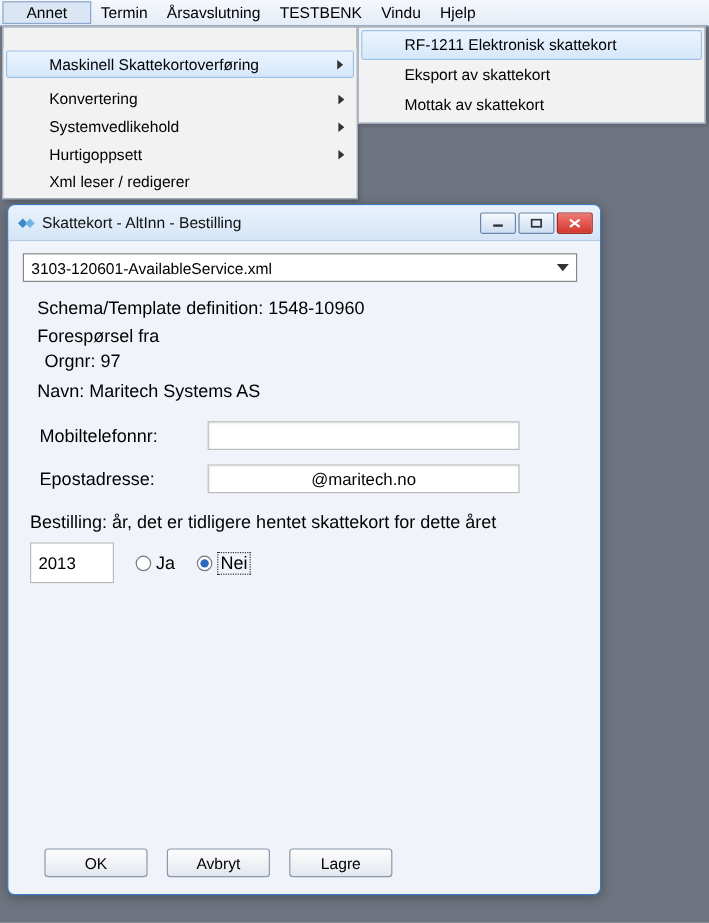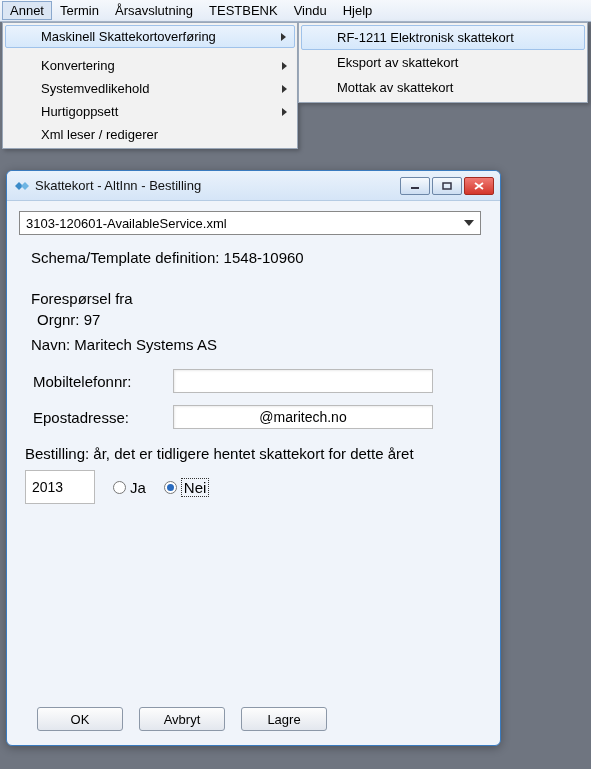--- a/index.html
+++ b/index.html
@@ -28,7 +28,7 @@
 .menubar-item.open {
   background: #dbe6f4;
   border: 1px solid #8aa8cd;
-  padding: 1px 7px;
+  padding: 1px 19px;
 }
 .dropdown {
   position: absolute;

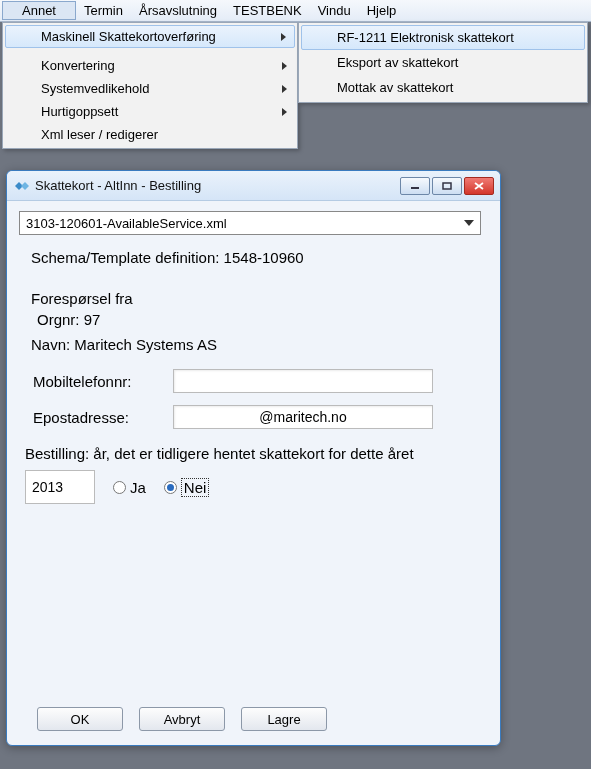--- a/index.html
+++ b/index.html
@@ -43,6 +43,7 @@
 .dropdown-inner {
   padding: 2px;
   background: #f2f2f2;
+  margin-top: 17px;
 }
 .dd-item {
   padding: 4px 24px 4px 36px;

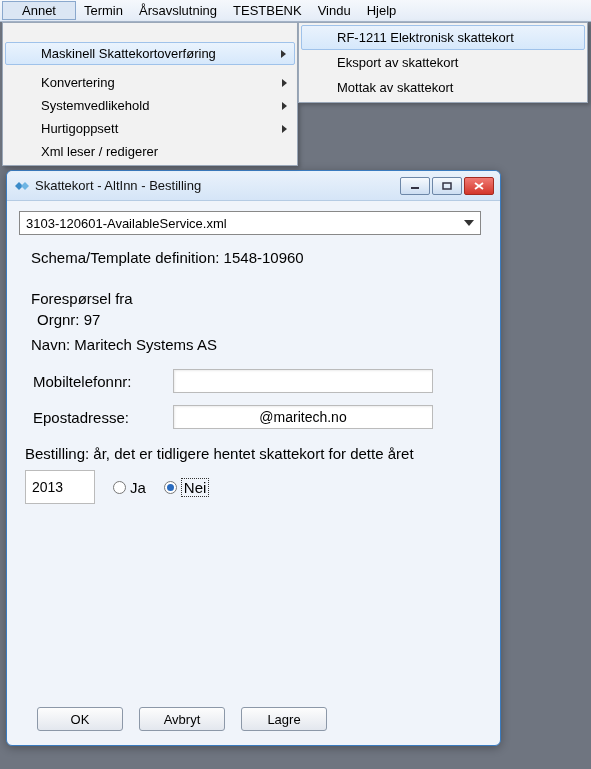--- a/index.html
+++ b/index.html
@@ -164,7 +164,7 @@
 }
 .schema-line {
   font-size: 15px;
-  margin: 6px 6px 24px 12px;
+  margin: 6px 6px 6px 12px;
 }
 .group {
   margin: 6px 6px 16px 6px;

